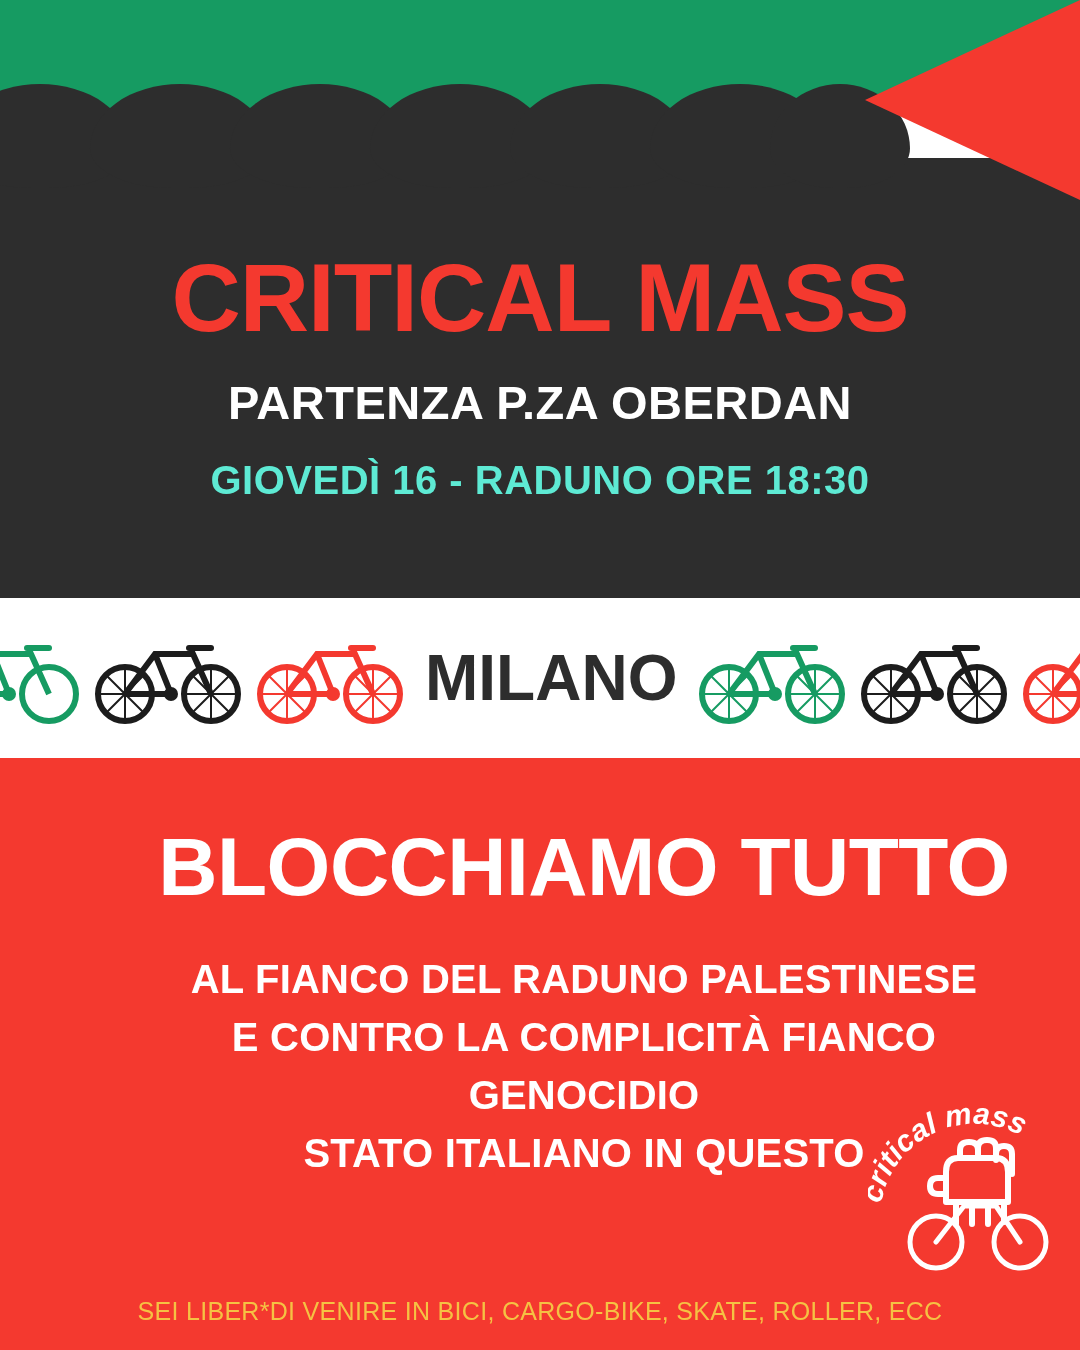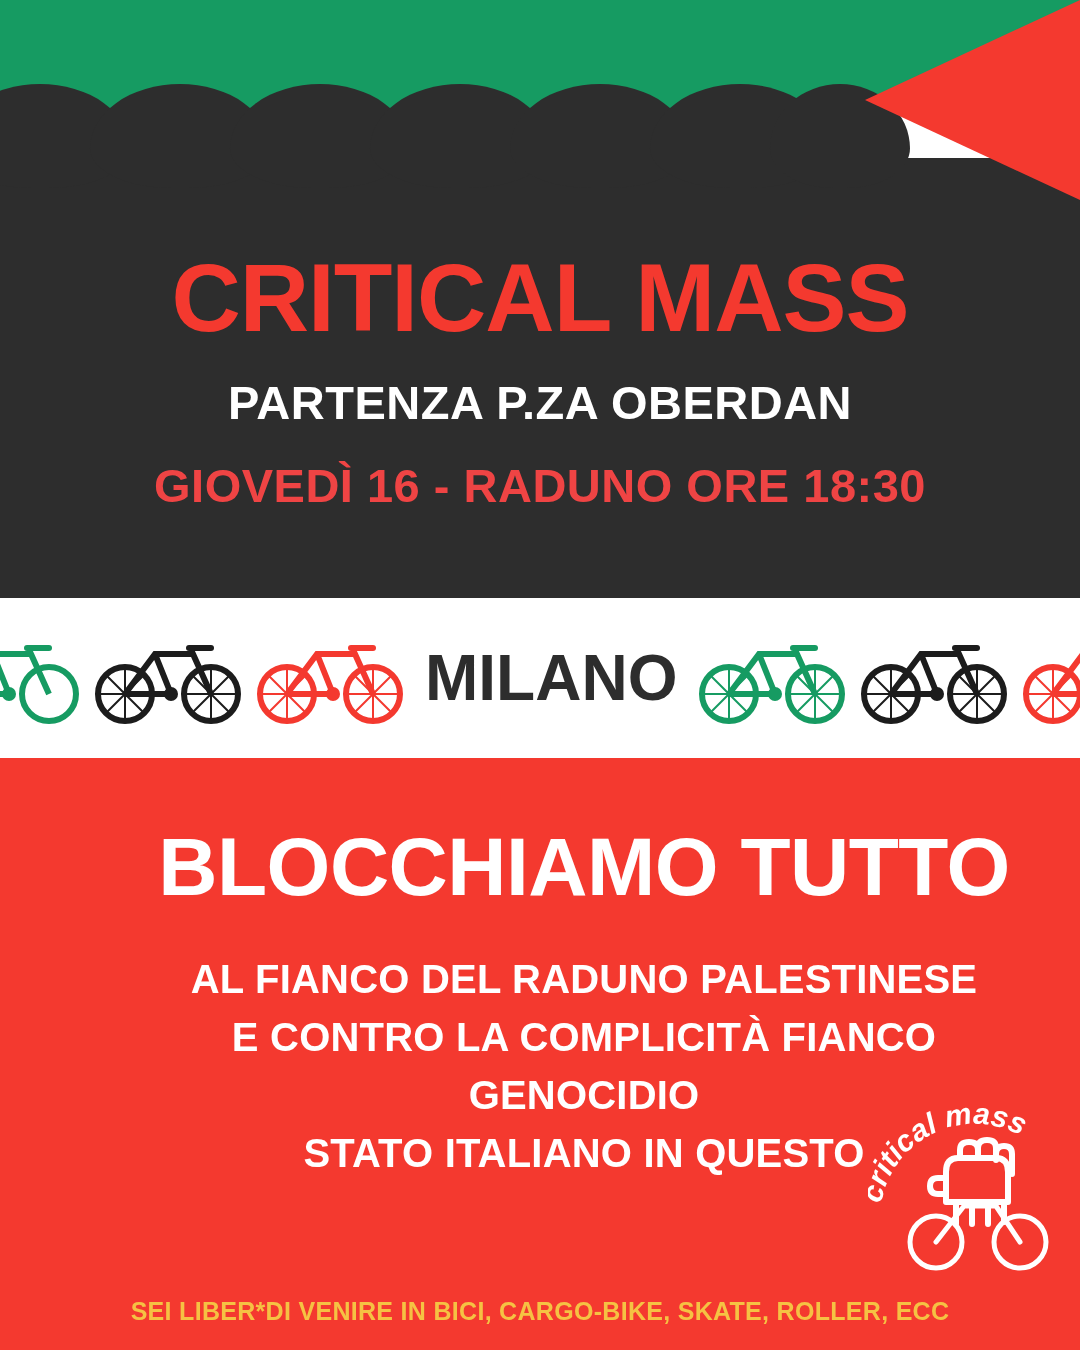--- a/index.html
+++ b/index.html
@@ -113,8 +113,8 @@
   .subtitle2 {
     margin: 0;
     padding-top: 28px;
-    color: #ef4444;
-    font-size: 47px;
+    color: #5eead4;
+    font-size: 40px;
     font-weight: 800;
     letter-spacing: 0.5px;
   }

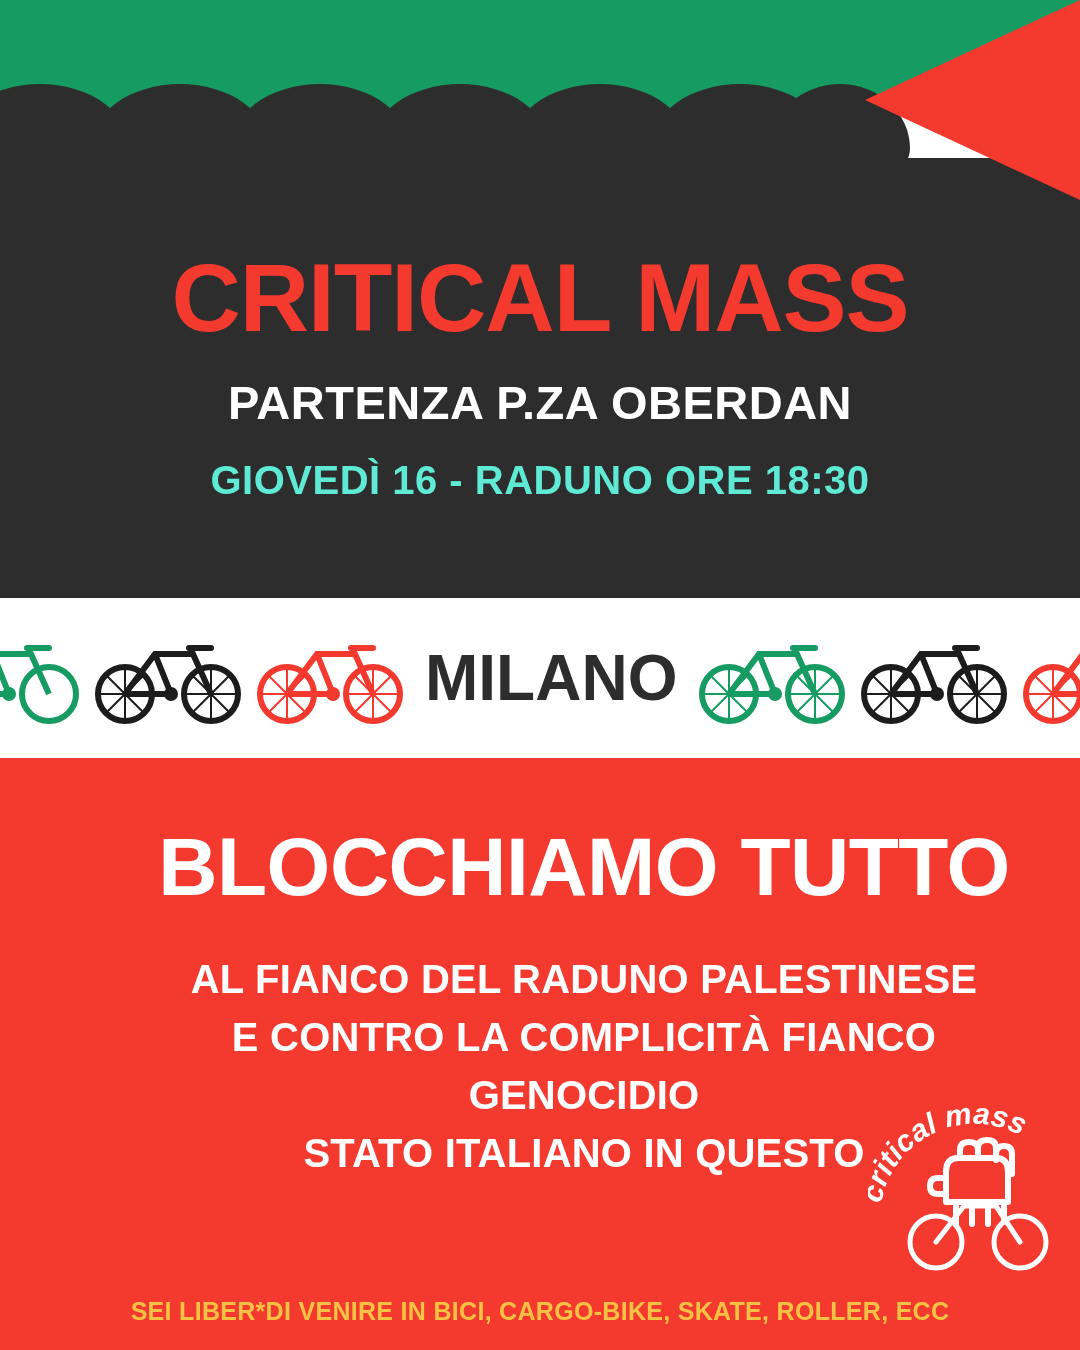--- a/index.html
+++ b/index.html
@@ -182,7 +182,7 @@
     text-align: center;
     color: #f5c243;
     font-size: 25px;
-    font-weight: 700;
+    font-weight: 400;
     letter-spacing: 0.3px;
   }
 

